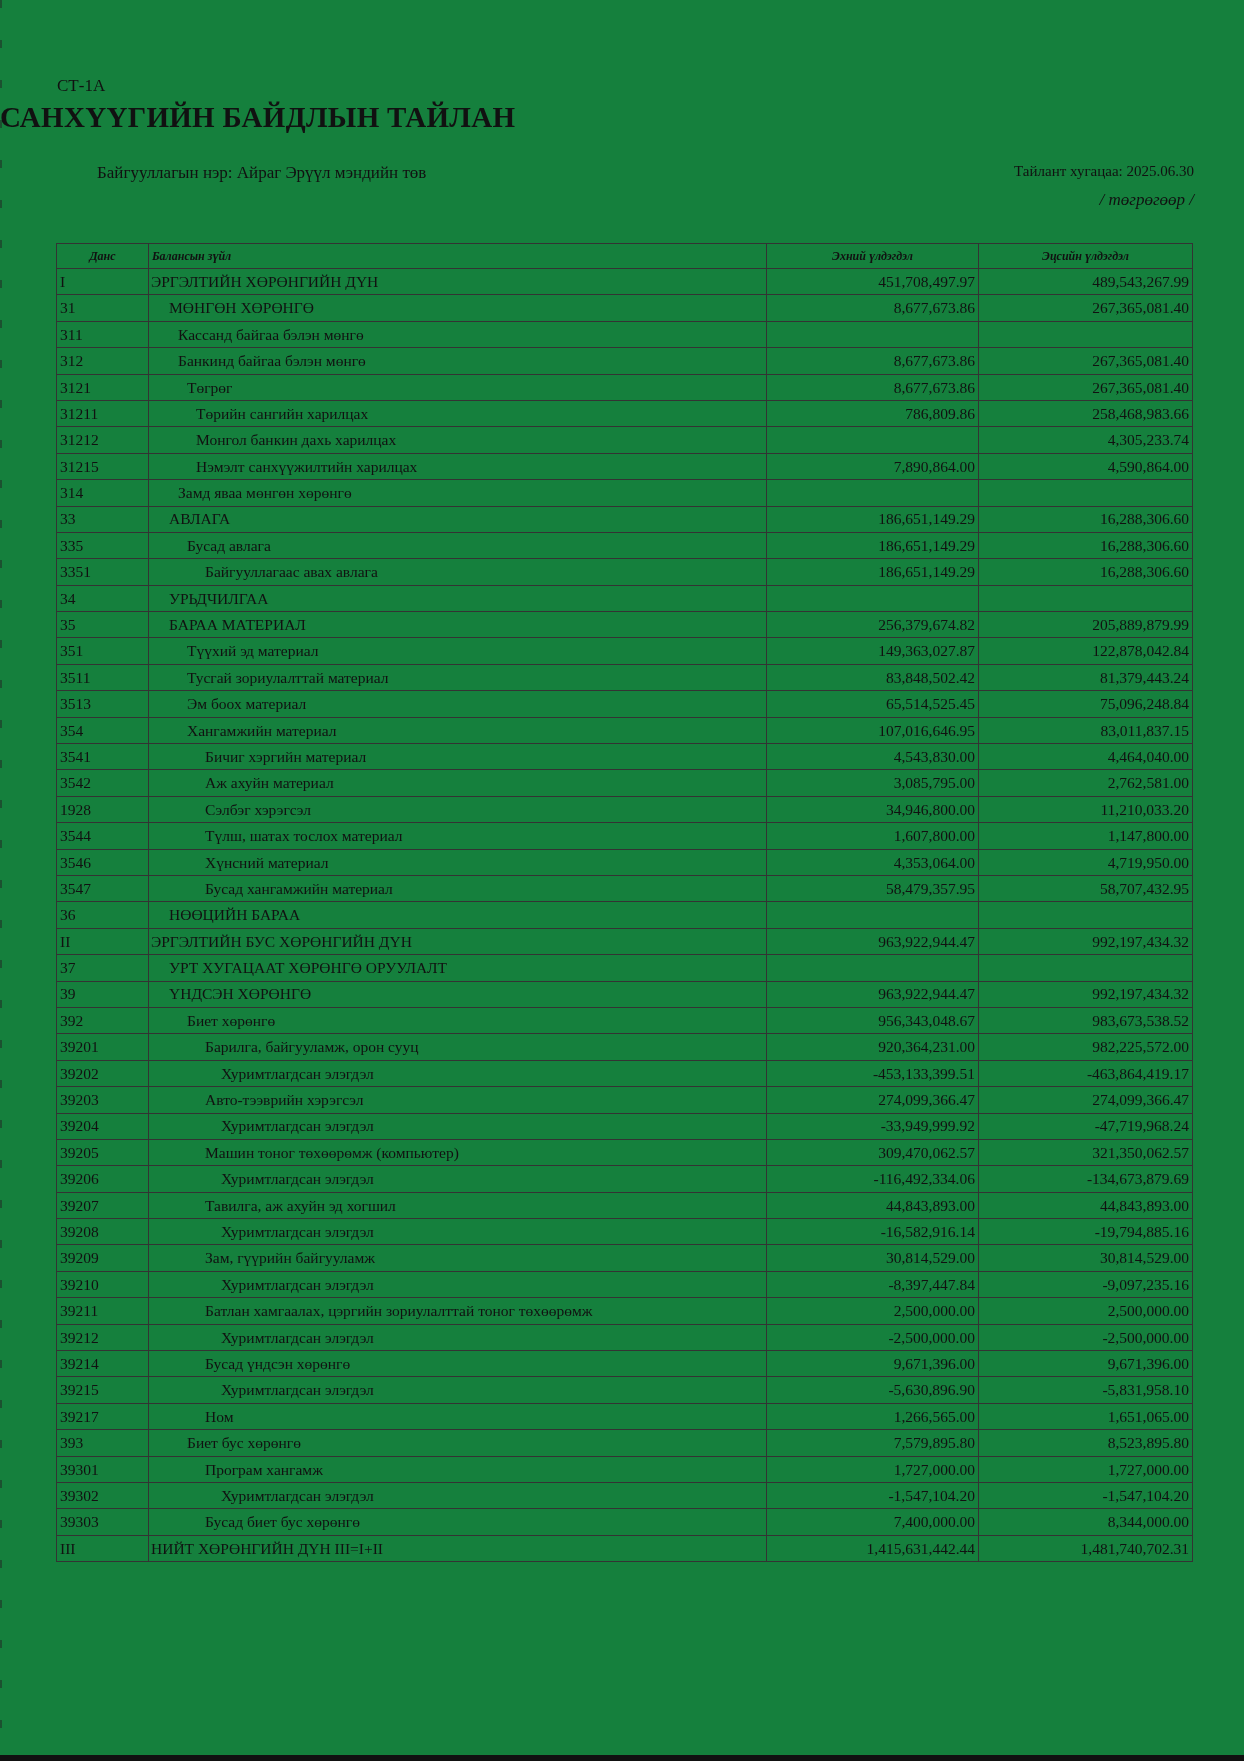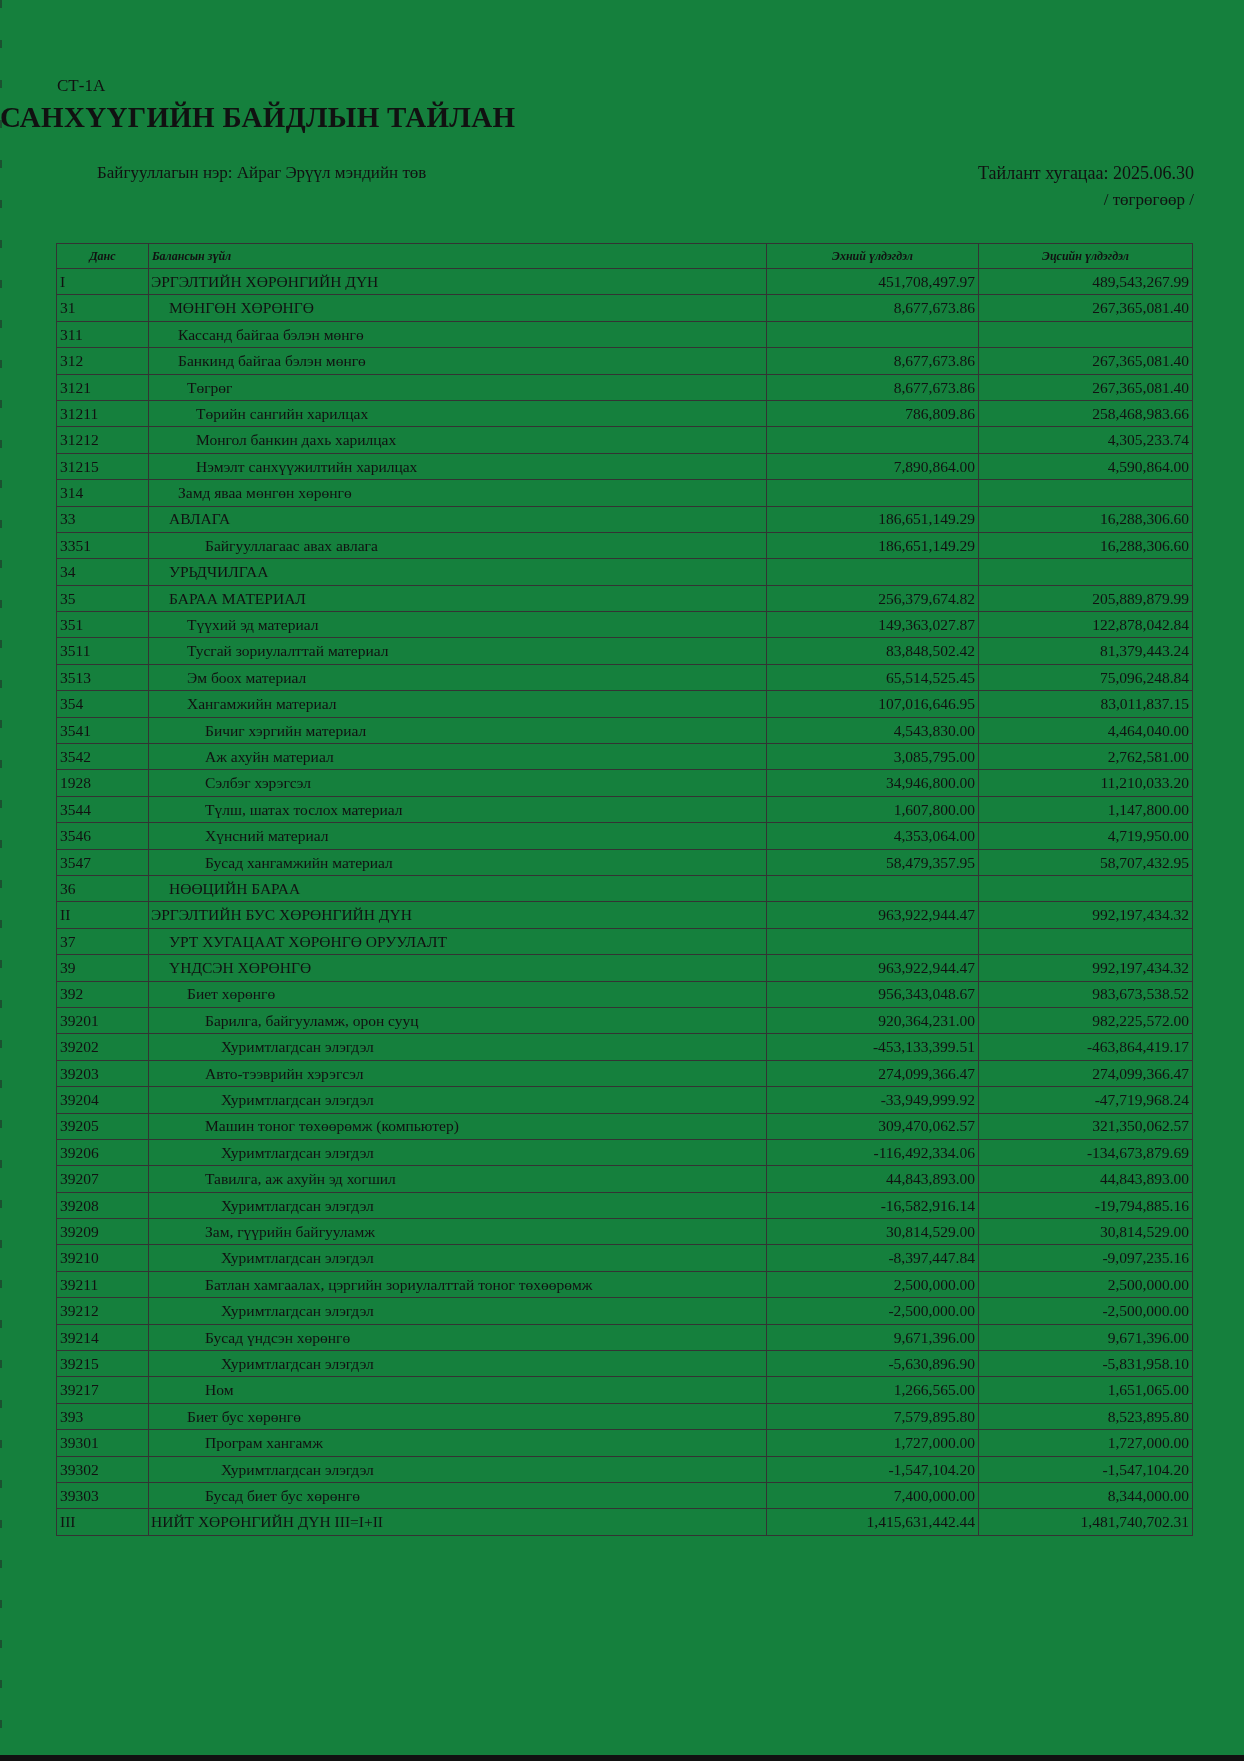--- a/index.html
+++ b/index.html
@@ -52,7 +52,7 @@
     .period {
       position: absolute;
       right: 50px; top: 163px;
-      font-size: 18px;
+      font-size: 15px;
       text-align: left;
     }
     .unit {

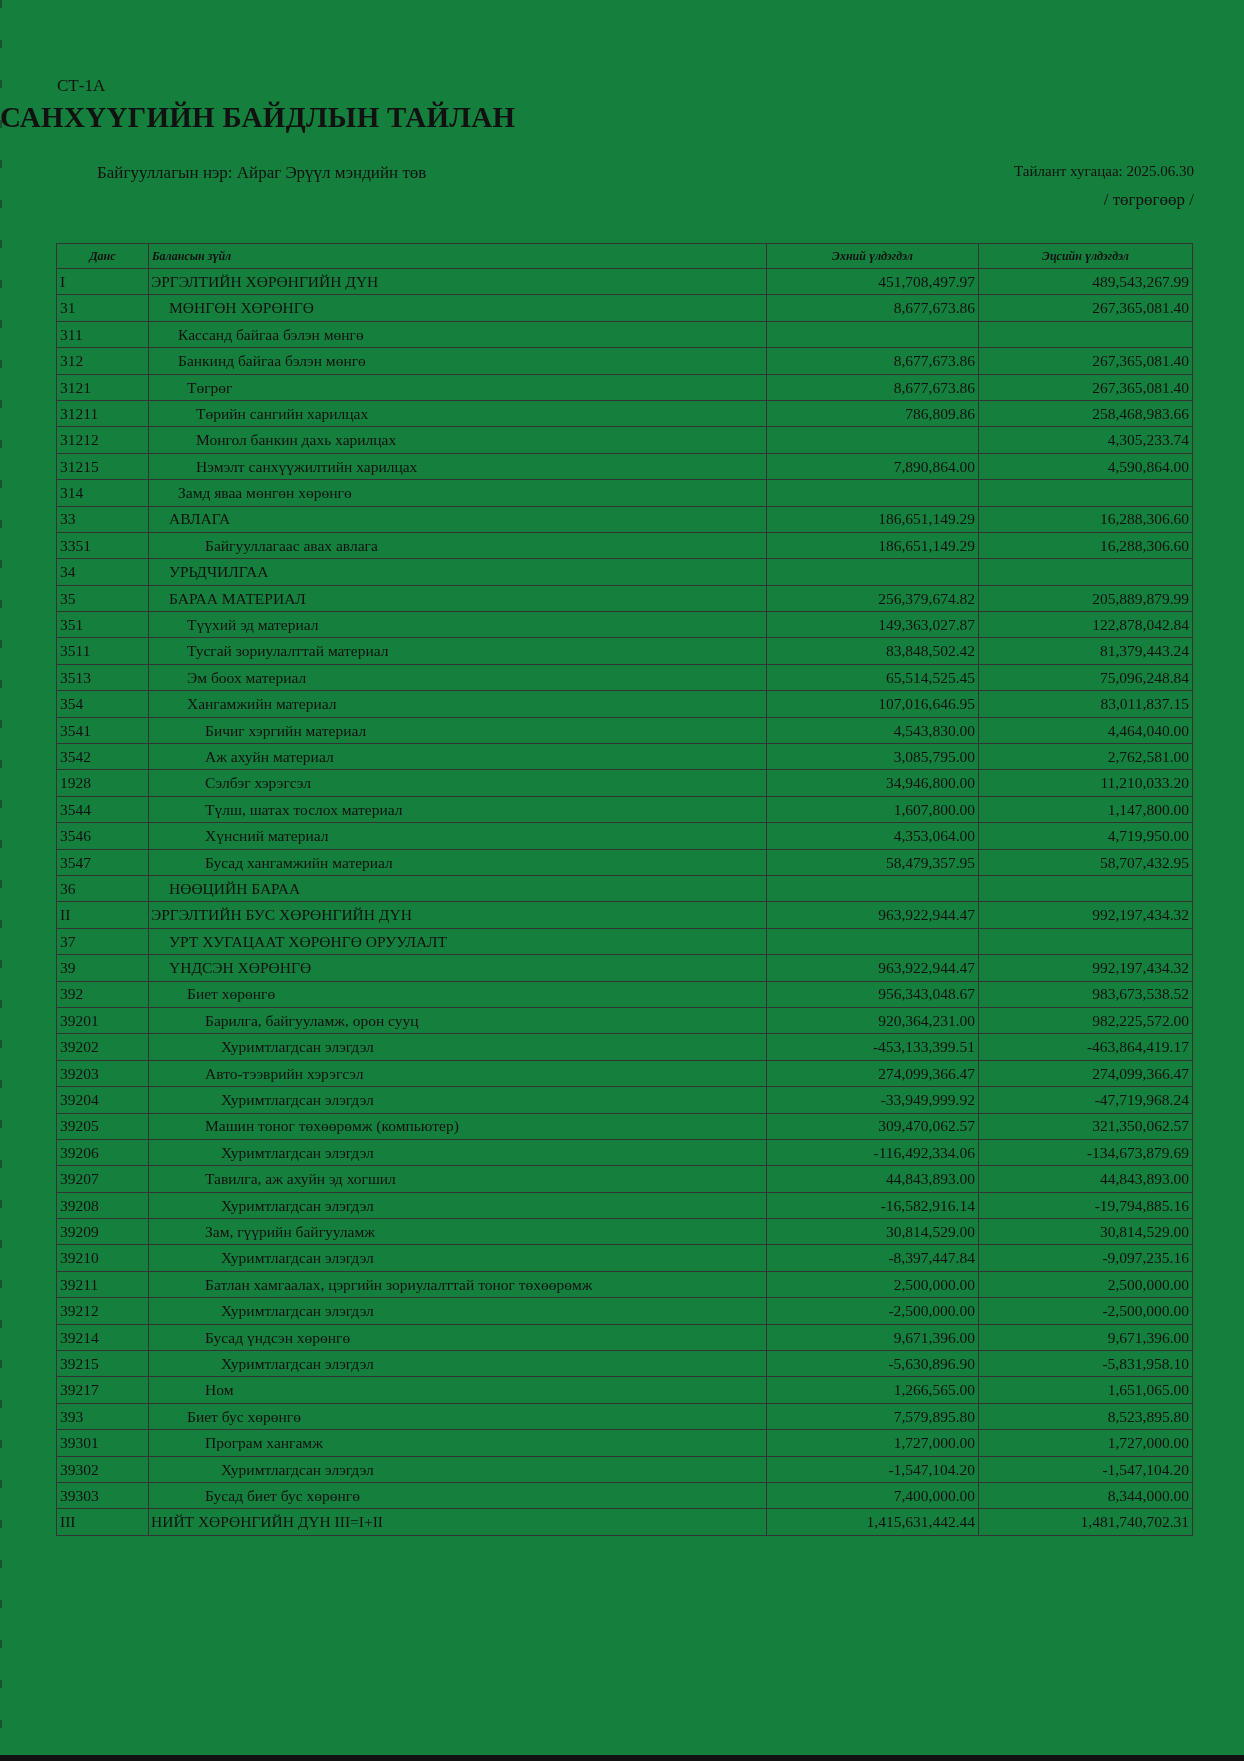--- a/index.html
+++ b/index.html
@@ -60,6 +60,7 @@
       right: 50px; top: 190px;
       font-size: 17px;
       text-align: right;
+      font-style: italic;
     }
     table.report {
       position: absolute;

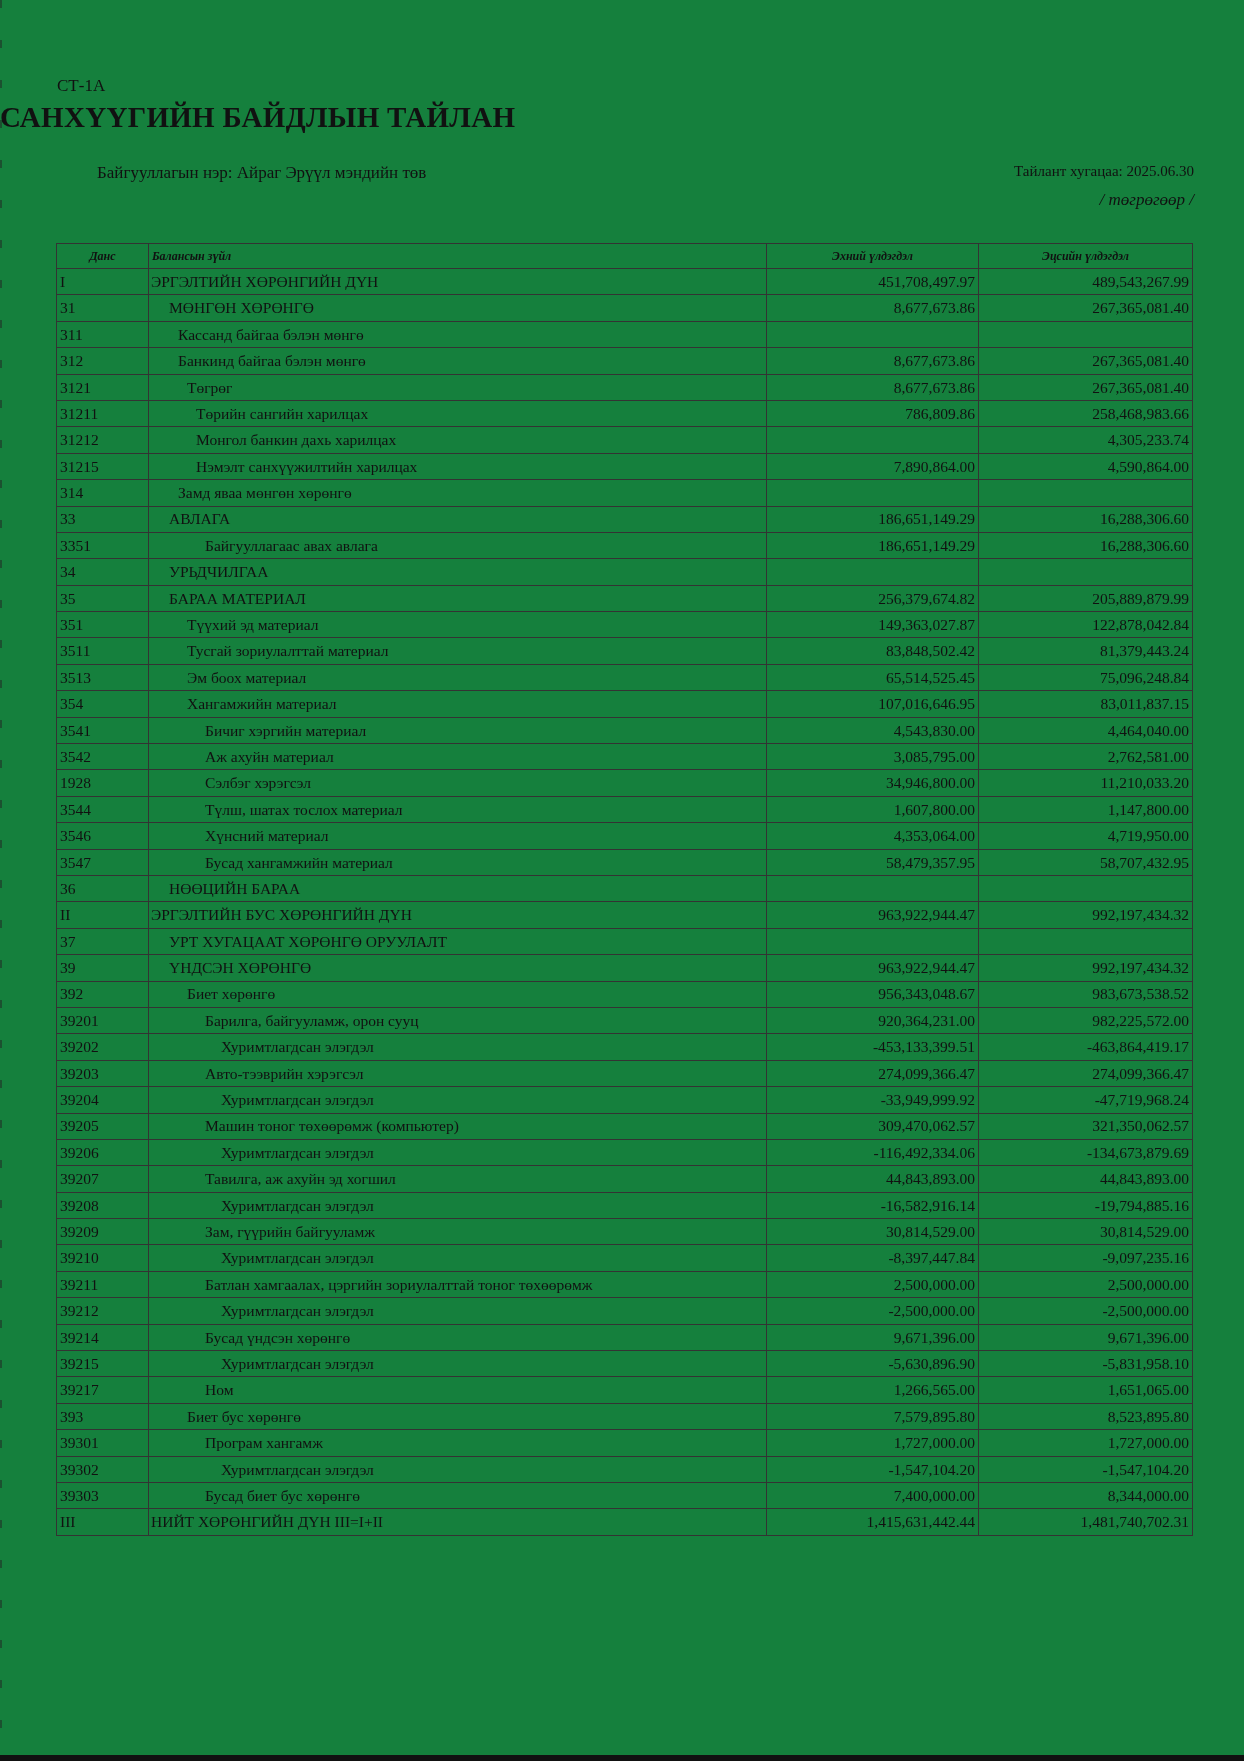--- a/index.html
+++ b/index.html
@@ -196,6 +196,12 @@
           <td class="num">16,288,306.60</td>
         </tr>
         <tr>
+          <td class="code">335</td>
+          <td class="name lv3">Бусад авлага</td>
+          <td class="num">186,651,149.29</td>
+          <td class="num">16,288,306.60</td>
+        </tr>
+        <tr>
           <td class="code">3351</td>
           <td class="name lv5">Байгууллагаас авах авлага</td>
           <td class="num">186,651,149.29</td>

